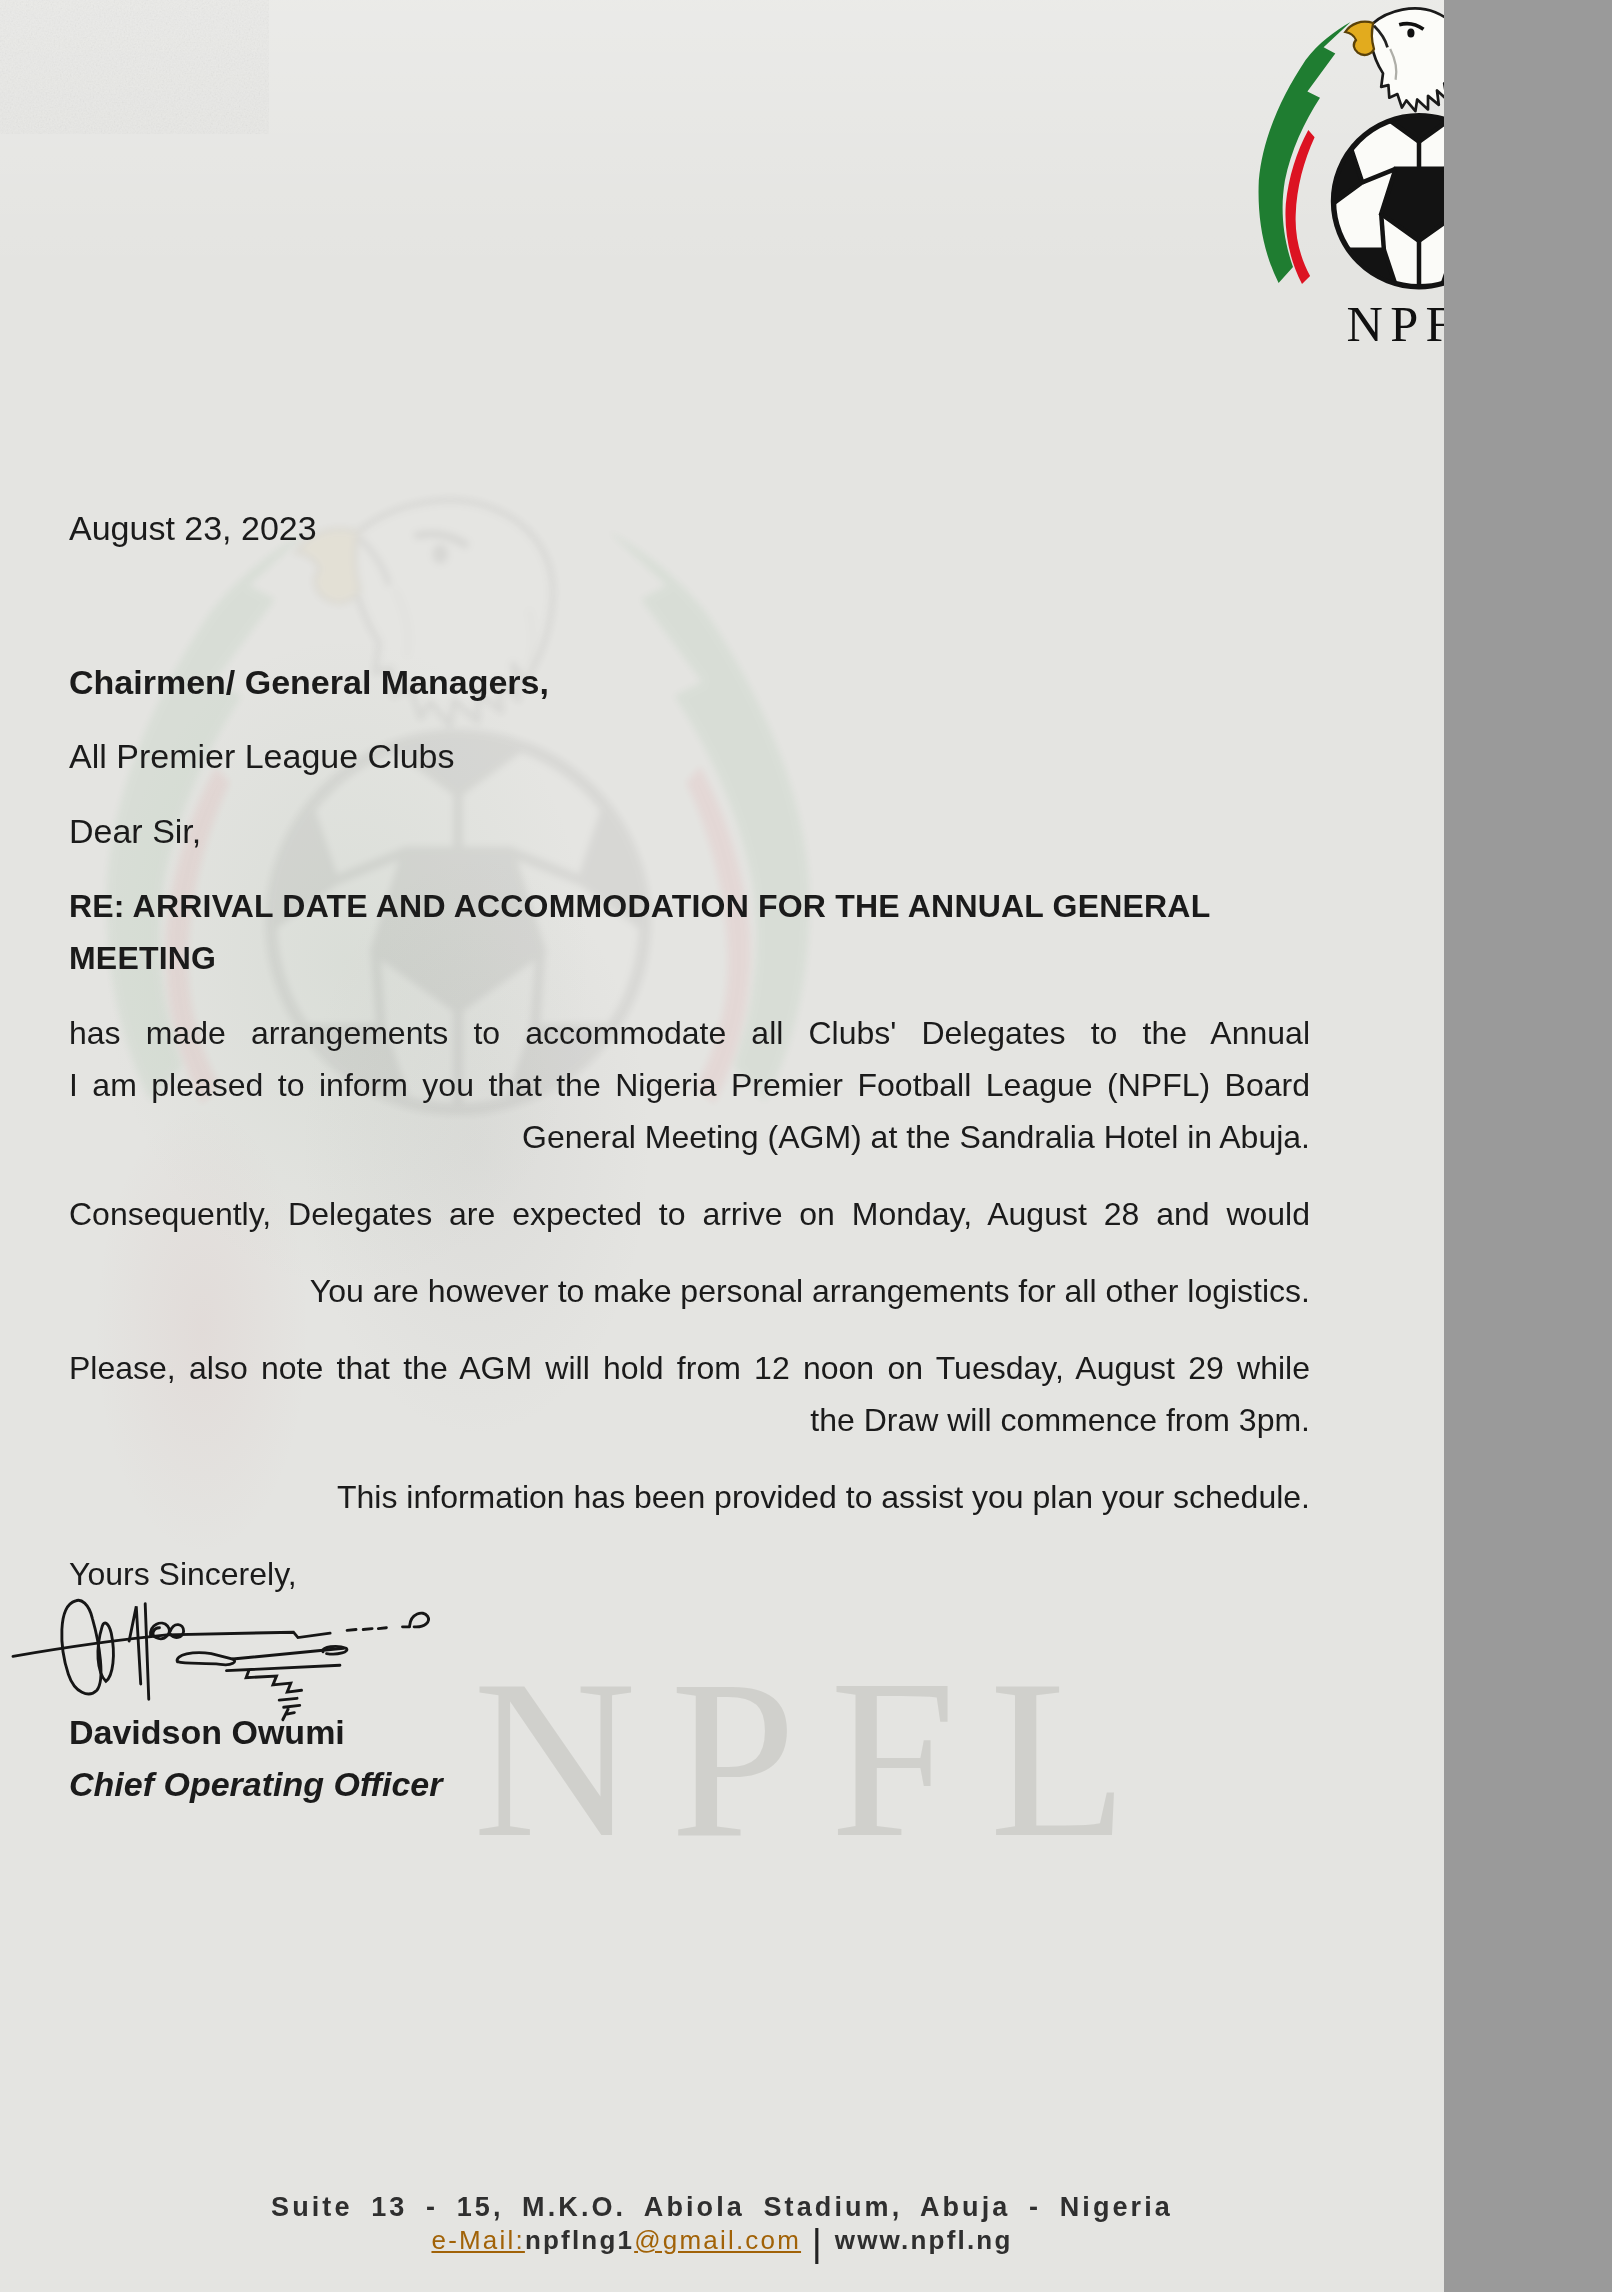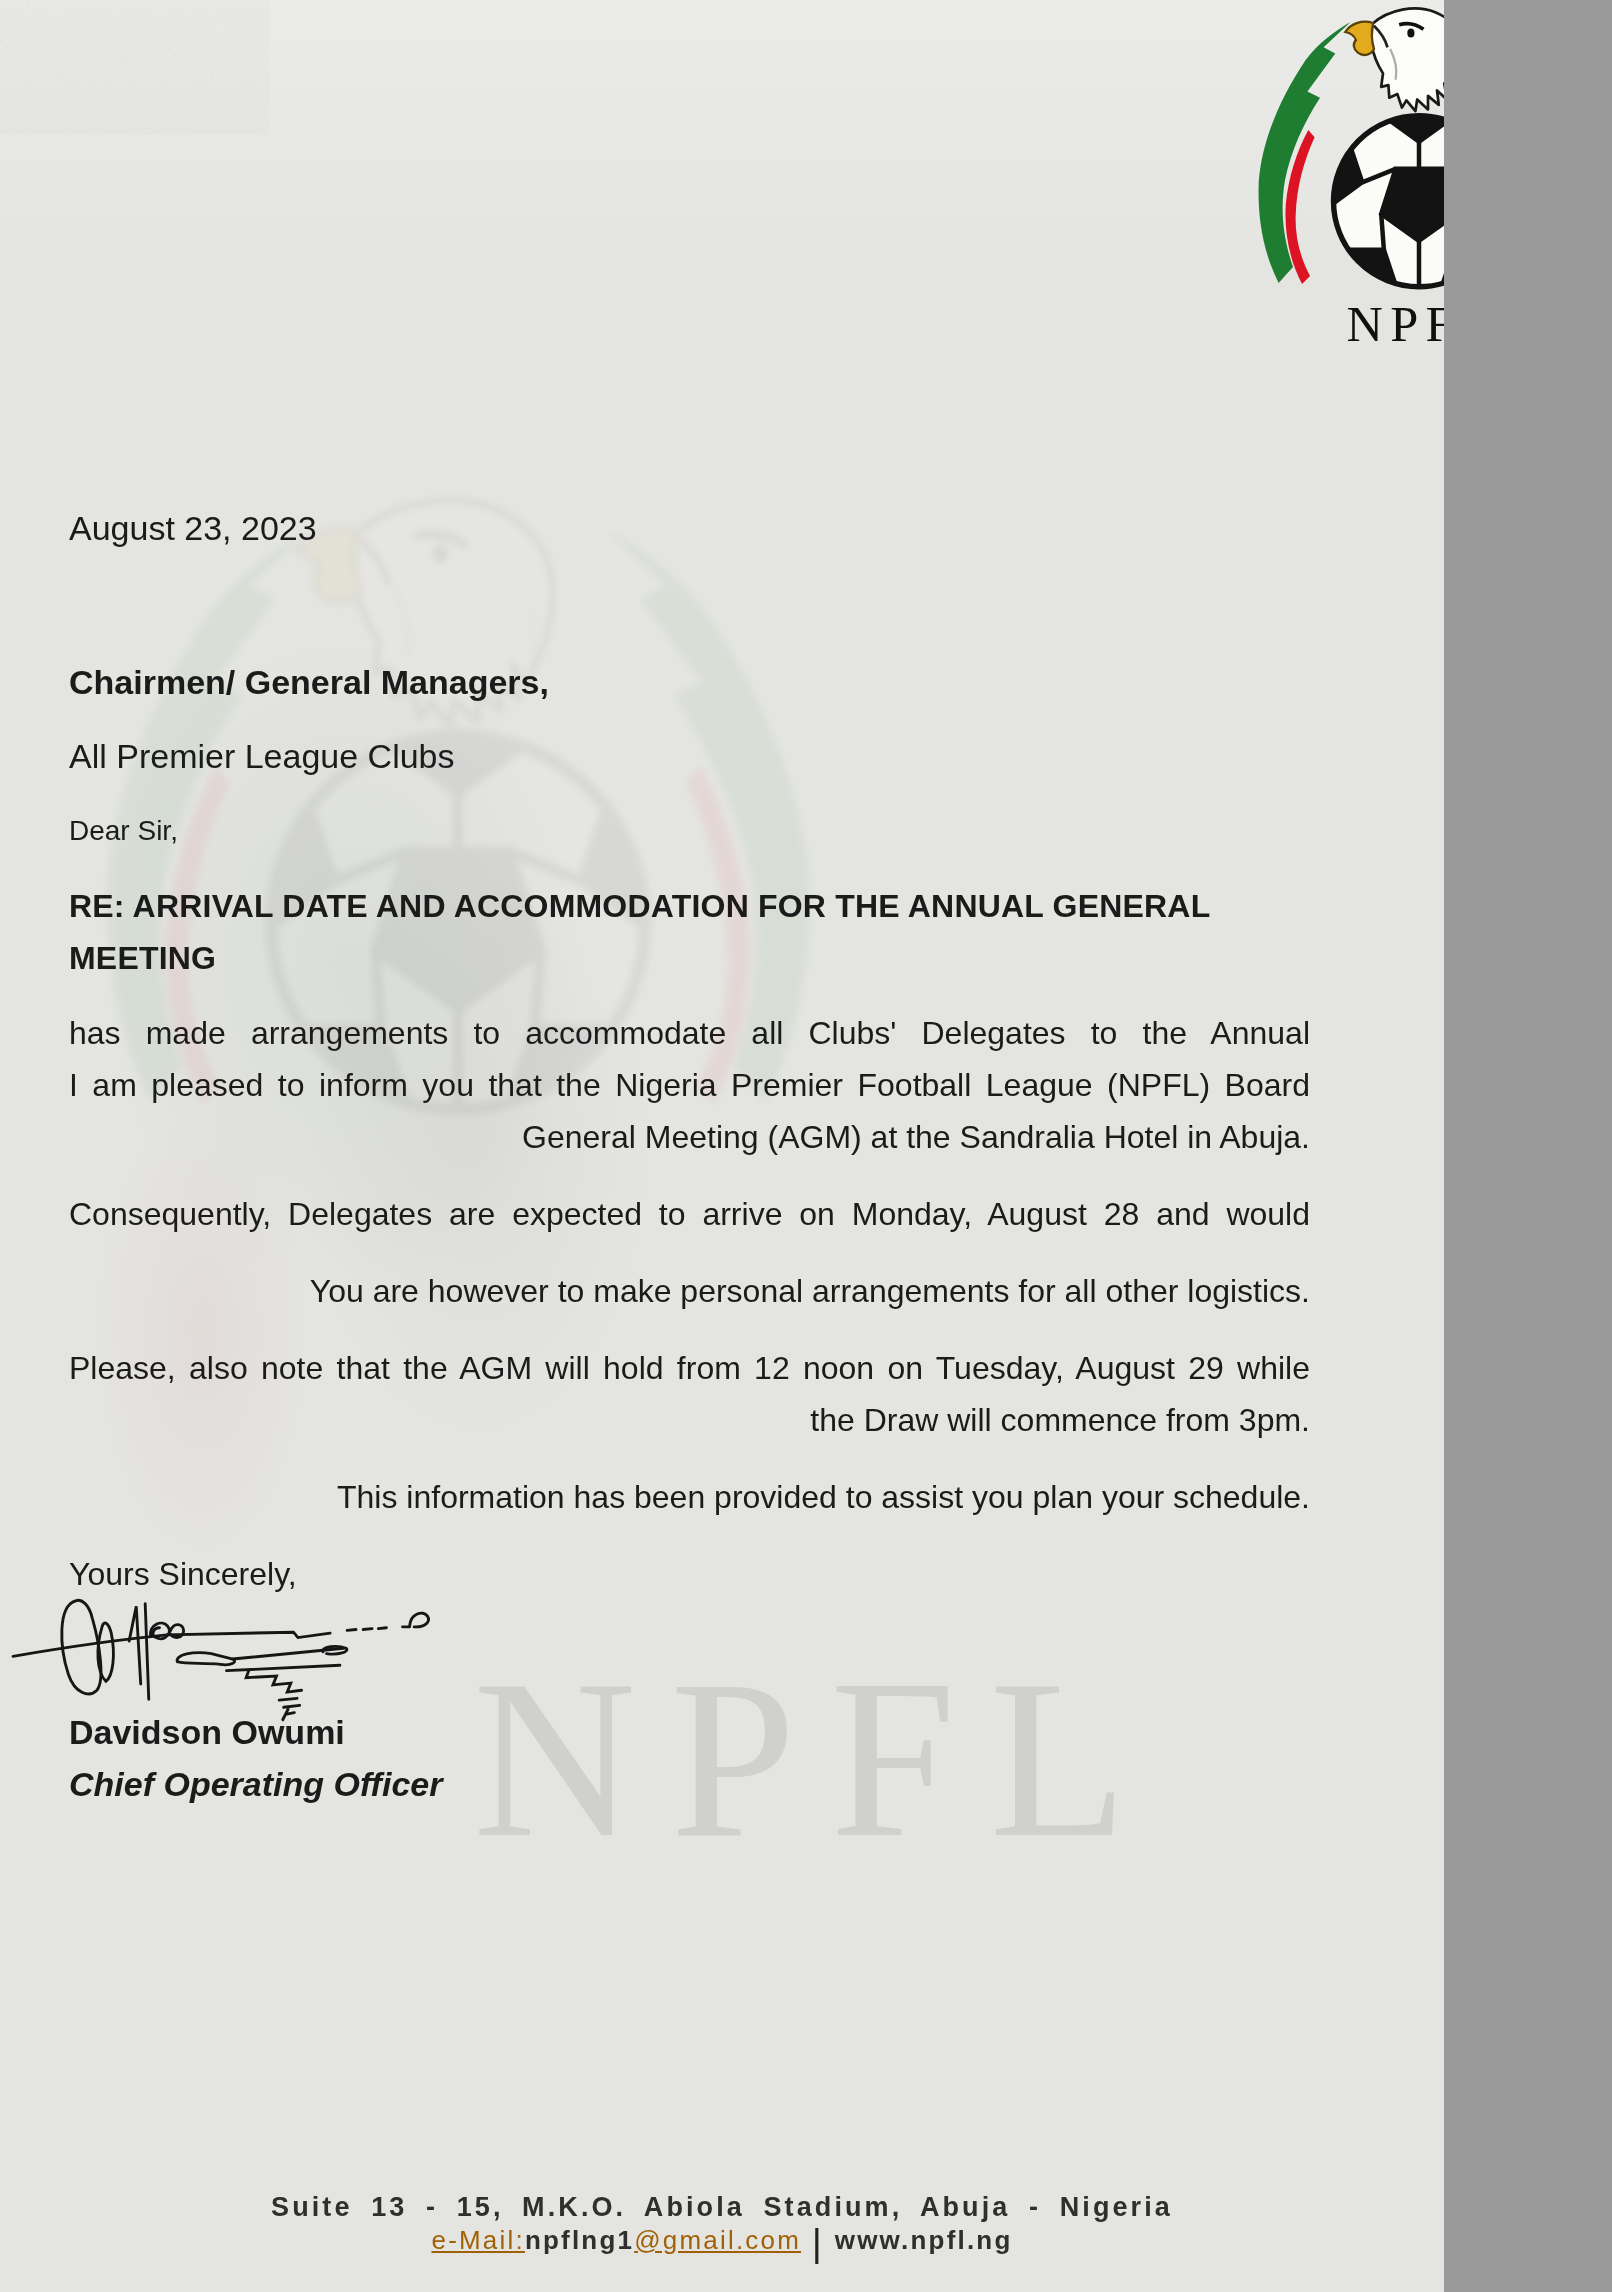--- a/index.html
+++ b/index.html
@@ -28,7 +28,7 @@
   .date{margin:0 0 102px 0;font-size:34px;}
   .recip1{margin:0 0 21.5px 0;font-size:34px;font-weight:bold;}
   .recip2{margin:0 0 23px 0;font-size:34px;}
-  .salut{margin:0 0 23px 0;font-size:28px;}
+  .salut{margin:0 0 23px 0;font-size:34px;}
   .subject{margin:0 0 23px 0;font-size:32px;font-weight:bold;letter-spacing:0.2px;}
   .para{margin:0 0 25px 0;}
   .jline{text-align:justify;text-align-last:justify;}

